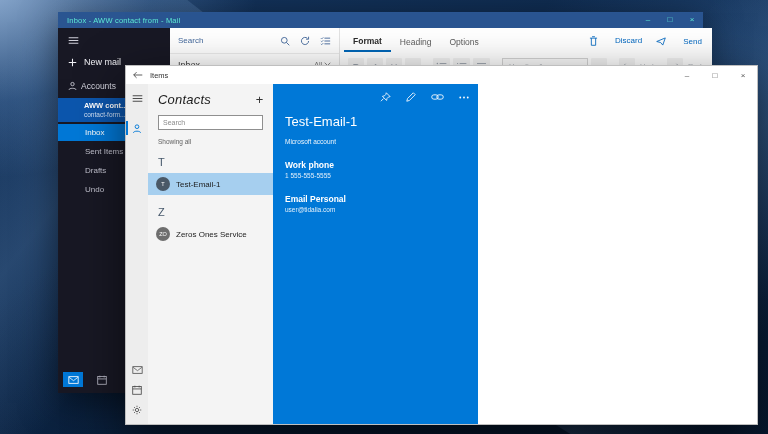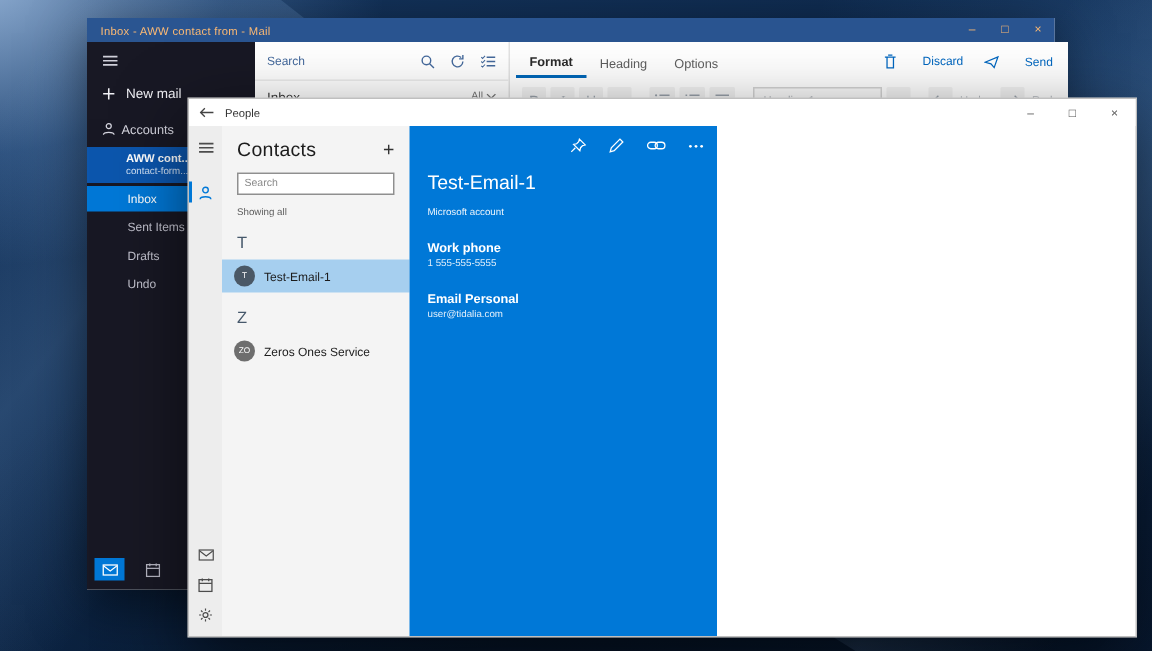--- a/index.html
+++ b/index.html
@@ -23,7 +23,7 @@
   
   .mail-win { position:absolute; left:58px; top:12px; width:645px; height:381px;
     box-shadow:0 10px 34px rgba(0,0,0,.5); background:#fff; }
-  .mail-titlebar { height:16px; background:#2a5591; color:#fdba74; display:flex; align-items:center; }
+  .mail-titlebar { height:16px; background:#2a5591; color:#5eead4; display:flex; align-items:center; }
   .mail-title { font-size:7.5px; padding-left:9px; letter-spacing:.2px; }
   .winbtn { width:22px; height:16px; display:flex; align-items:center; justify-content:center;
     font-size:8px; line-height:1; }

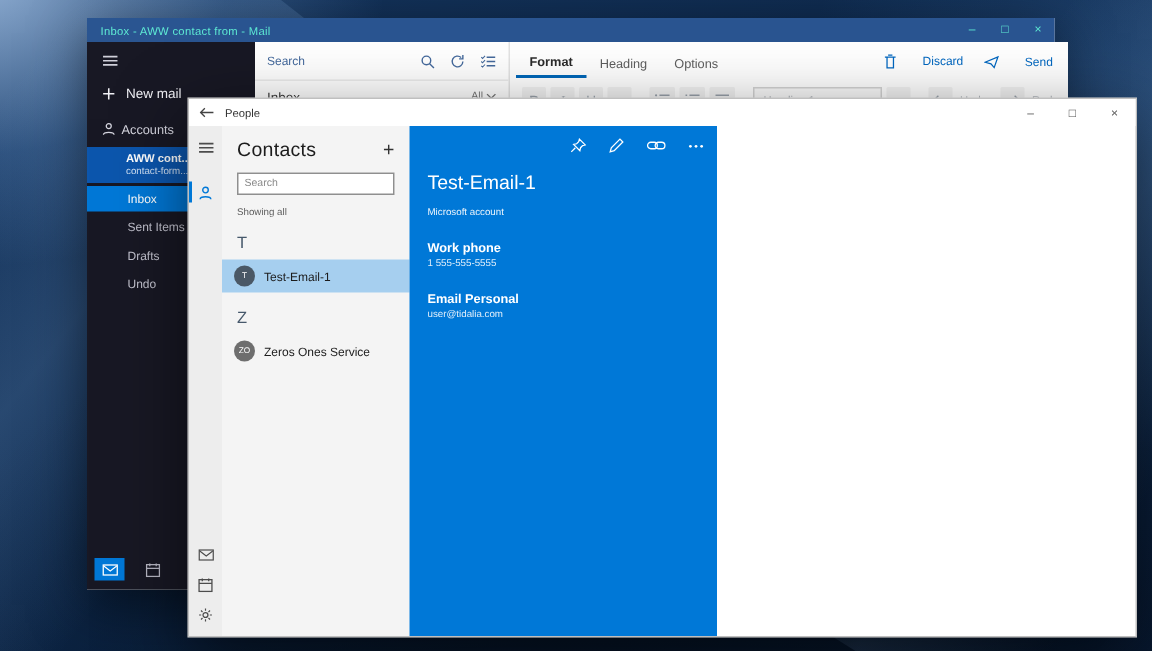--- a/index.html
+++ b/index.html
@@ -287,7 +287,7 @@
             <path d="M13 5.5H1M5 1.5l-4 4 4 4" stroke="currentColor" stroke-width="1.2" fill="none"></path>
           </svg>
       </span>
-      <span class="pw-title">People</span>
+      <span class="pw-title">Items</span>
       <span class="spacer"></span>
       <span class="pw-btn">–</span>
       <span class="pw-btn">□</span>

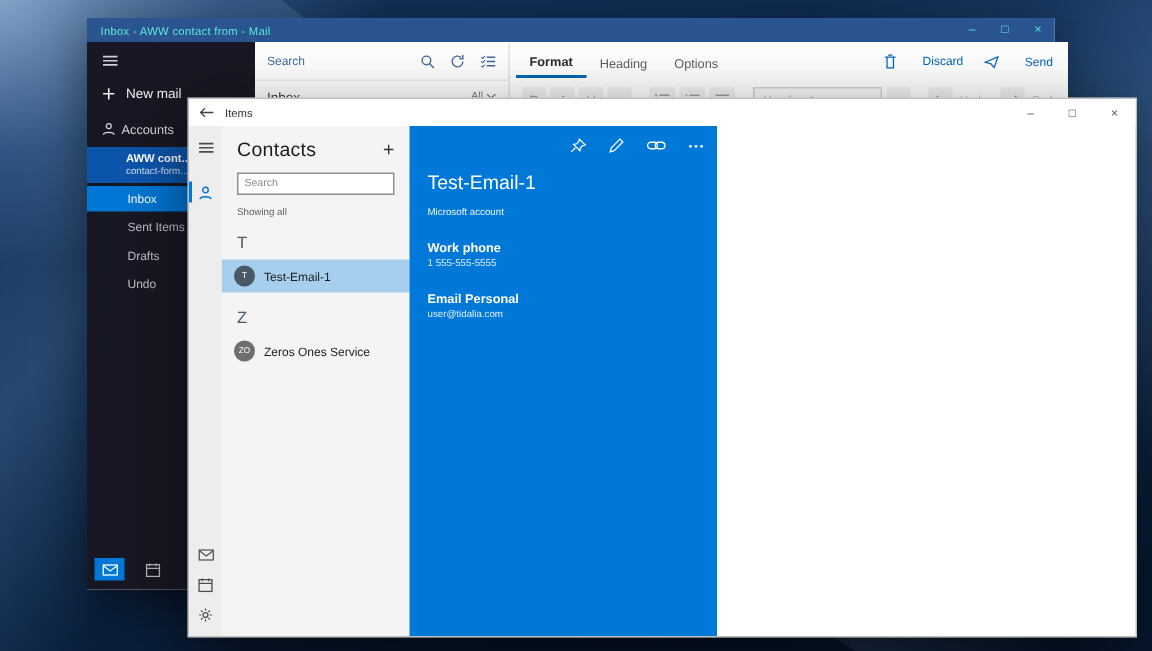--- a/index.html
+++ b/index.html
@@ -80,7 +80,7 @@
   .rail-ic.sel::before { content:""; position:absolute; left:0; top:3px; bottom:3px; width:2px; background:#0078d7; }
 
   .pw-contacts { width:125px; background:#f4f4f4; flex:none; }
-  .pc-head { display:flex; align-items:center; padding:8px 10px 0; }
+  .pc-head { display:flex; align-items:center; padding:8px 10px 0;font-style:italic; }
   .pc-title { font-size:13px; font-weight:300; color:#1c1c1c; letter-spacing:.2px; }
   .pc-add { font-size:13px; color:#333; font-weight:300; }
   .pc-search { display:block; width:105px; margin:8px 10px 0; height:15px; border:1px solid #8f8f8f;

